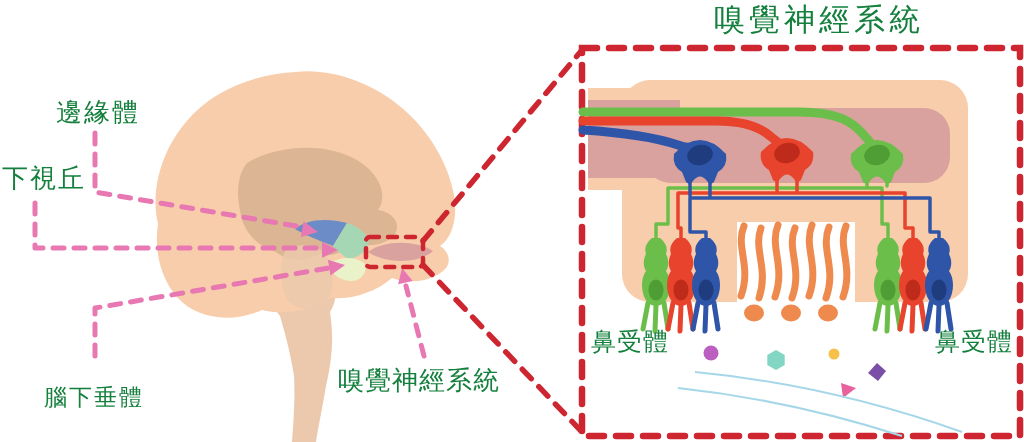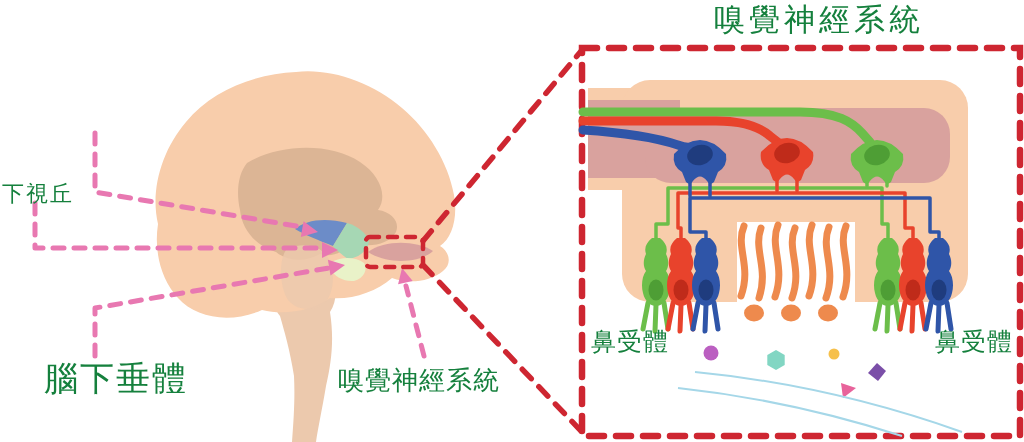--- a/index.html
+++ b/index.html
@@ -194,6 +194,7 @@
     </g>
   </svg>
 
+  <div class="lbl lbl-limbic">邊緣體</div>
   <div class="lbl lbl-hypothalamus">下視丘</div>
   <div class="lbl lbl-pituitary">腦下垂體</div>
   <div class="lbl lbl-olf-brain">嗅覺神經系統</div>

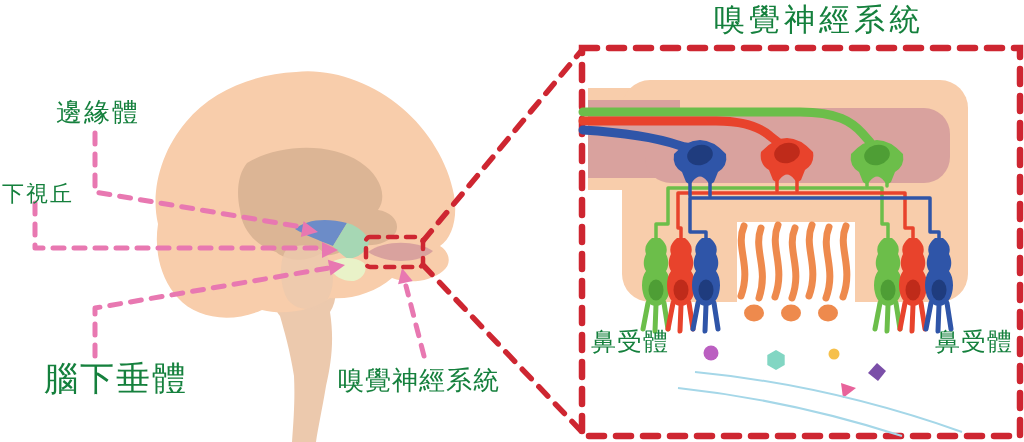--- a/index.html
+++ b/index.html
@@ -8,7 +8,7 @@
   .art{position:absolute;left:0;top:0;}
   .lbl{position:absolute;color:#15803d;white-space:nowrap;letter-spacing:2px;line-height:1;}
   .lbl-limbic{left:56px;top:99px;font-size:26px;}
-  .lbl-hypothalamus{left:2px;top:183px;font-size:22px;}
+  .lbl-hypothalamus{left:2px;top:166px;font-size:26px;font-family:Liberation Serif, serif;}
   .lbl-pituitary{left:44px;top:361px;font-size:34px;}
   .lbl-olf-brain{left:338px;top:367px;font-size:26px;letter-spacing:1px;}
   .lbl-panel-title{left:714px;top:4px;font-size:31px;letter-spacing:4px;}

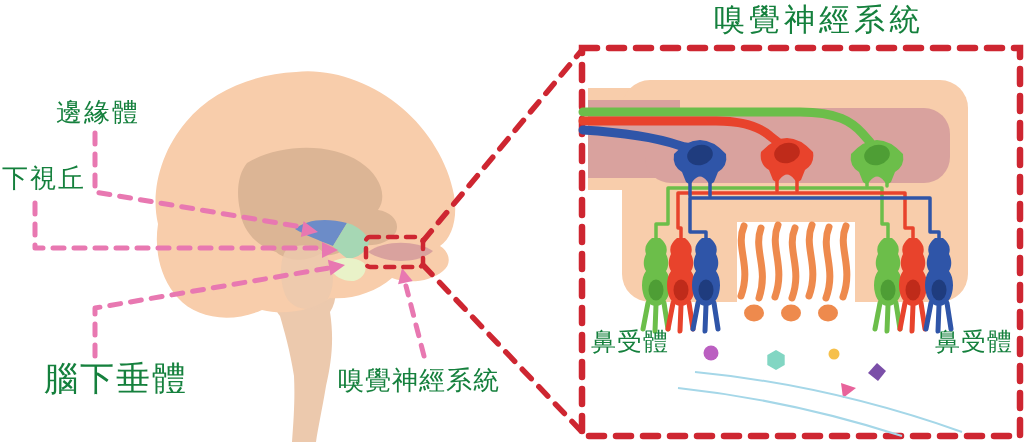--- a/index.html
+++ b/index.html
@@ -9,7 +9,7 @@
   .lbl{position:absolute;color:#15803d;white-space:nowrap;letter-spacing:2px;line-height:1;}
   .lbl-limbic{left:56px;top:99px;font-size:26px;}
   .lbl-hypothalamus{left:2px;top:166px;font-size:26px;font-family:Liberation Serif, serif;}
-  .lbl-pituitary{left:44px;top:361px;font-size:34px;}
+  .lbl-pituitary{left:44px;top:386px;font-size:23px;}
   .lbl-olf-brain{left:338px;top:367px;font-size:26px;letter-spacing:1px;}
   .lbl-panel-title{left:714px;top:4px;font-size:31px;letter-spacing:4px;}
   .lbl-receptor-left{left:591px;top:329px;font-size:25px;letter-spacing:1px;}

